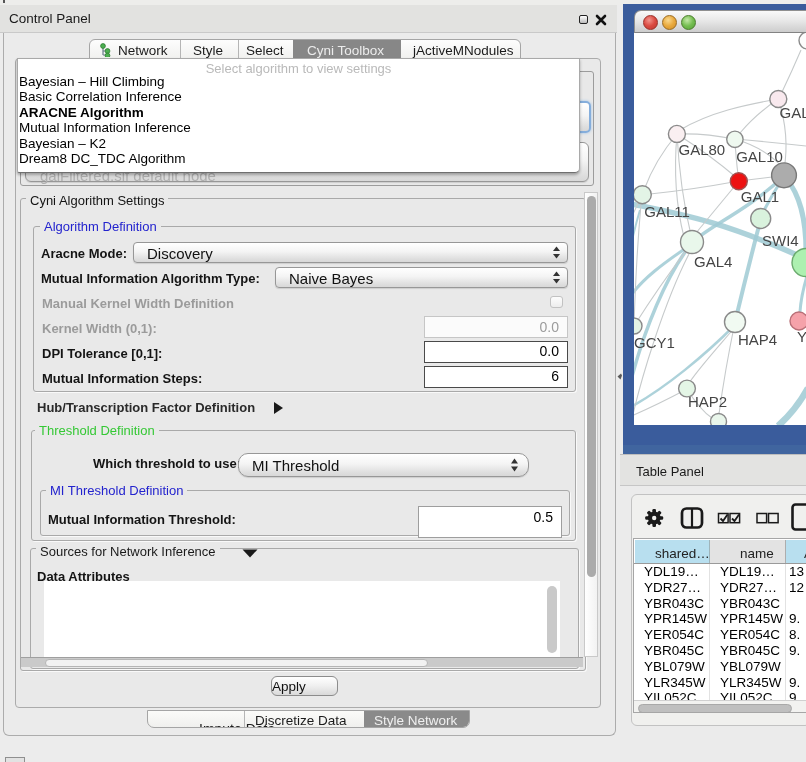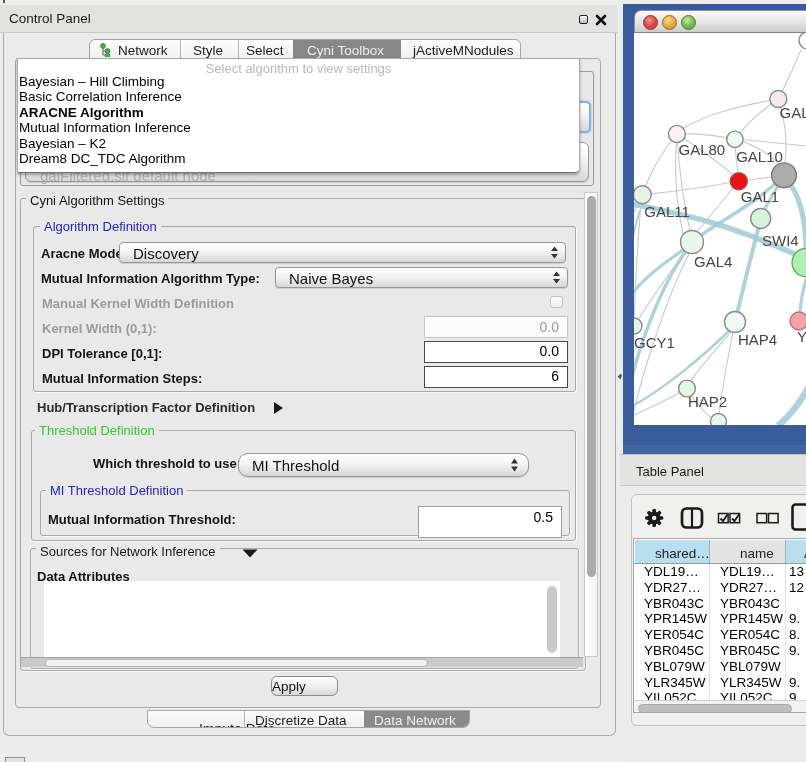--- a/index.html
+++ b/index.html
@@ -233,7 +233,7 @@
     <div class="gtitle" style="left:40px;top:215px;color:#2323CE;">Algorithm Definition</div>
 
     <div class="lbl abs" style="left:41px;top:241px;">Aracne Mode:</div>
-    <div class="combo" style="left:119px;top:237px;width:433px;height:19px;padding-left:12px;">
+    <div class="combo" style="left:133px;top:237px;width:433px;height:19px;">
       <div class="ct" style="top:2px;">Discovery</div>
       <svg class="abs" style="right:6px;top:3px;" width="9" height="13" viewBox="0 0 9 13">
           <path d="M4.5 0.5 L8 5 L1 5 Z" fill="#333"></path>

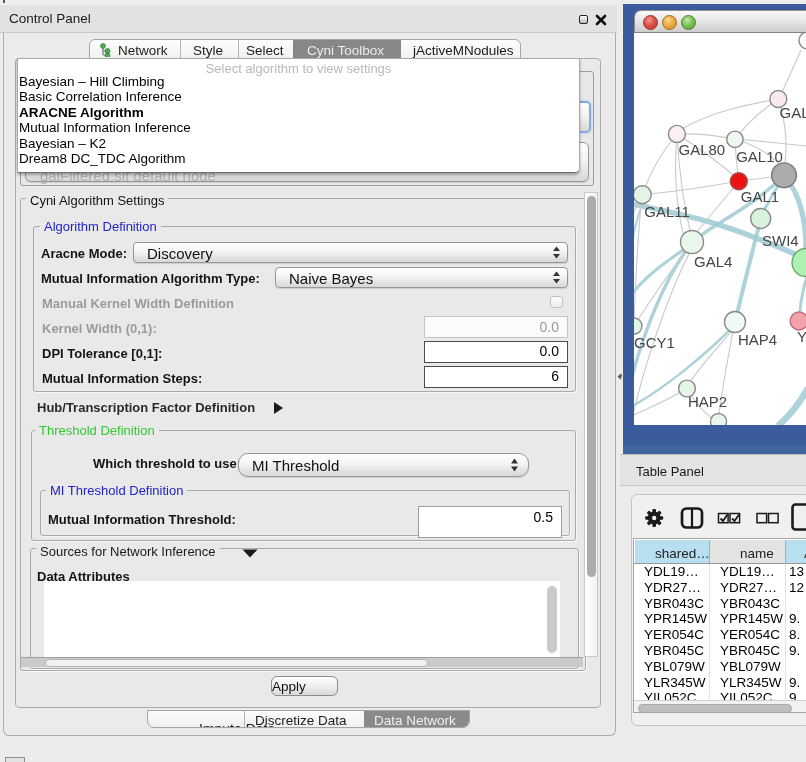--- a/index.html
+++ b/index.html
@@ -300,7 +300,7 @@
       <div class="abs" style="left:216px;top:0;width:107px;height:18px;background:#8A8A8A;"></div>
       <div class="abs" style="left:7px;top:10px;font-size:14px;color:#1B1B1B;margin-left:44px;">Impute Data</div>
       <div class="abs" style="left:107px;top:2px;font-size:13.5px;color:#1B1B1B;">Discretize Data</div>
-      <div class="abs" style="left:226px;top:2px;font-size:13.5px;color:#EFEFEF;">Data Network</div>
+      <div class="abs" style="left:226px;top:2px;font-size:13.5px;color:#EFEFEF;">Style Network</div>
     </div>
 
     <div class="abs" style="left:17px;top:53px;width:563px;height:115px;background:#fff;border:1px solid #A9A9A9;border-bottom-color:#6F6F6F;border-bottom-right-radius:5px;border-bottom-left-radius:2px;box-shadow:0 2px 3px rgba(0,0,0,0.30);box-sizing:border-box;">

